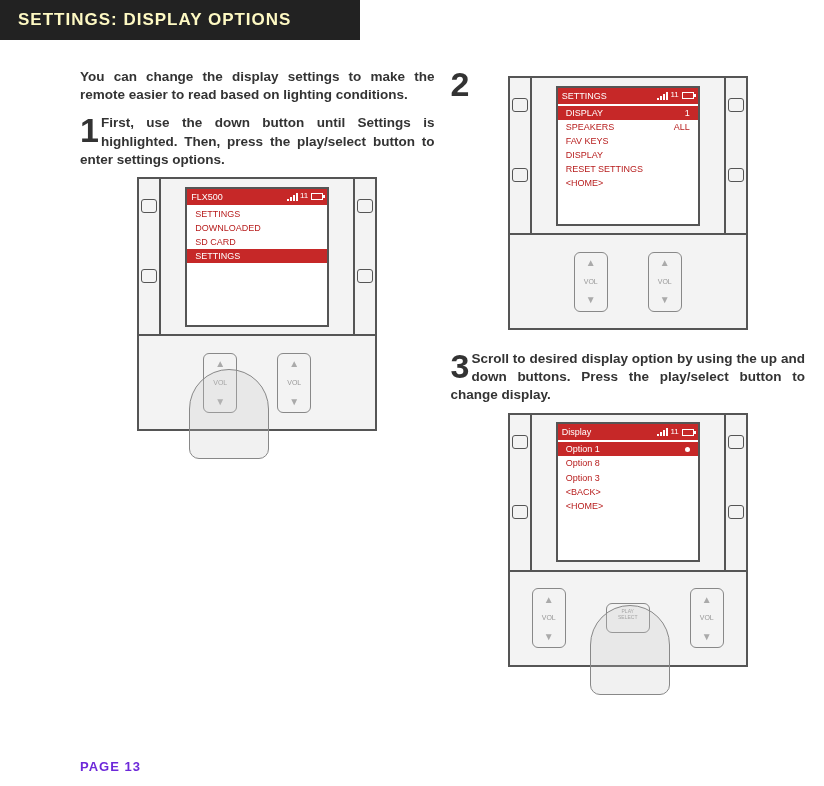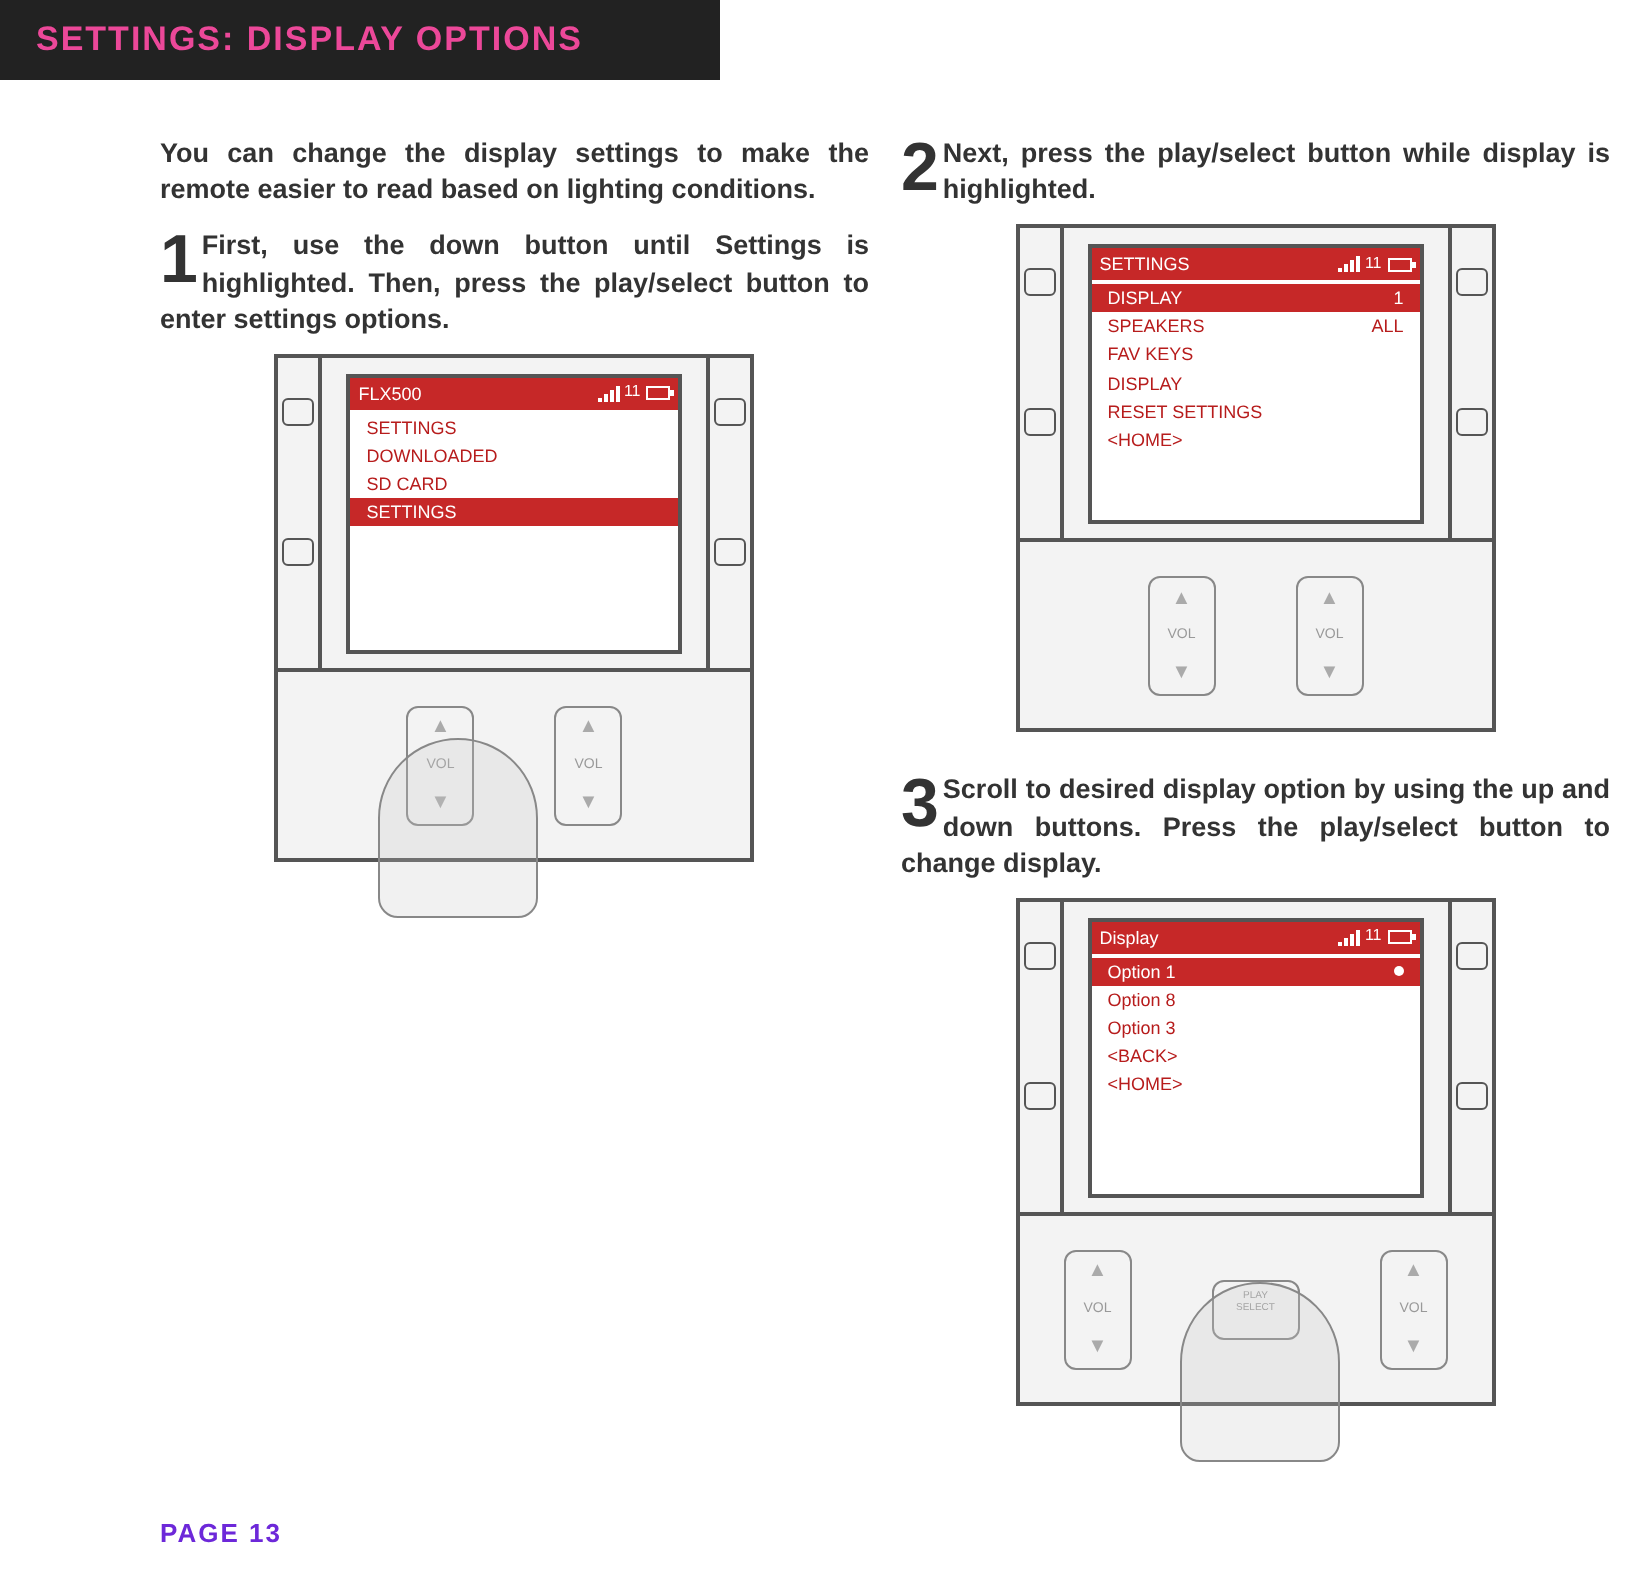--- a/index.html
+++ b/index.html
@@ -13,7 +13,7 @@
   }
   .header-bar {
     background: #222;
-    color: #ec4899;
+    color: #fef9c3;
     padding: 10px 18px;
     font-weight: bold;
     letter-spacing: 1px;

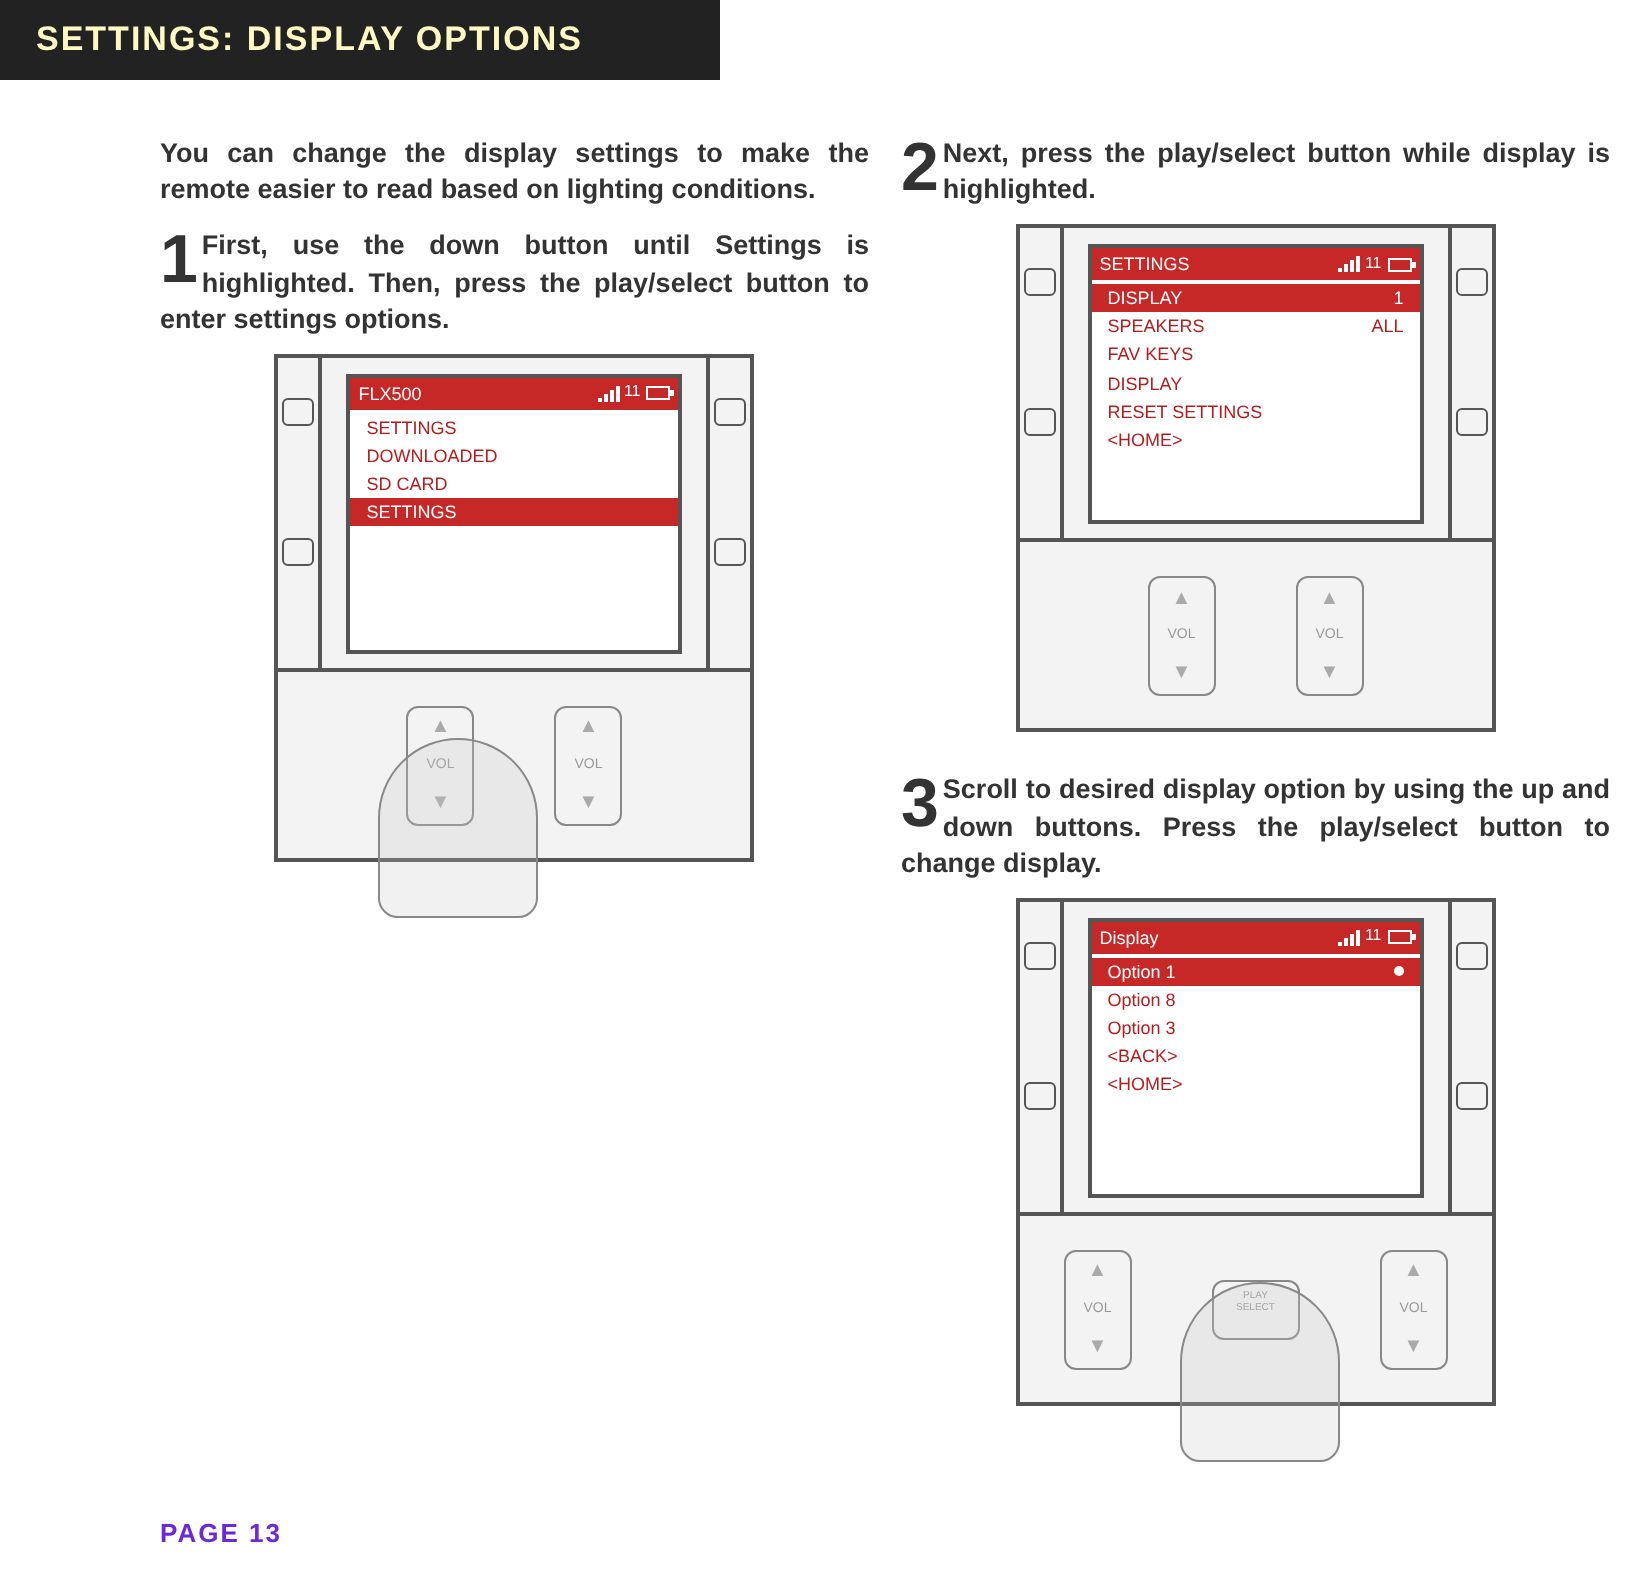--- a/index.html
+++ b/index.html
@@ -274,7 +274,6 @@
 
     <p class="step">
       <span class="bignum">2</span>
-      <span>Next, press the play/select button while display is highlighted.</span>
     </p>
 
     <div class="remote">

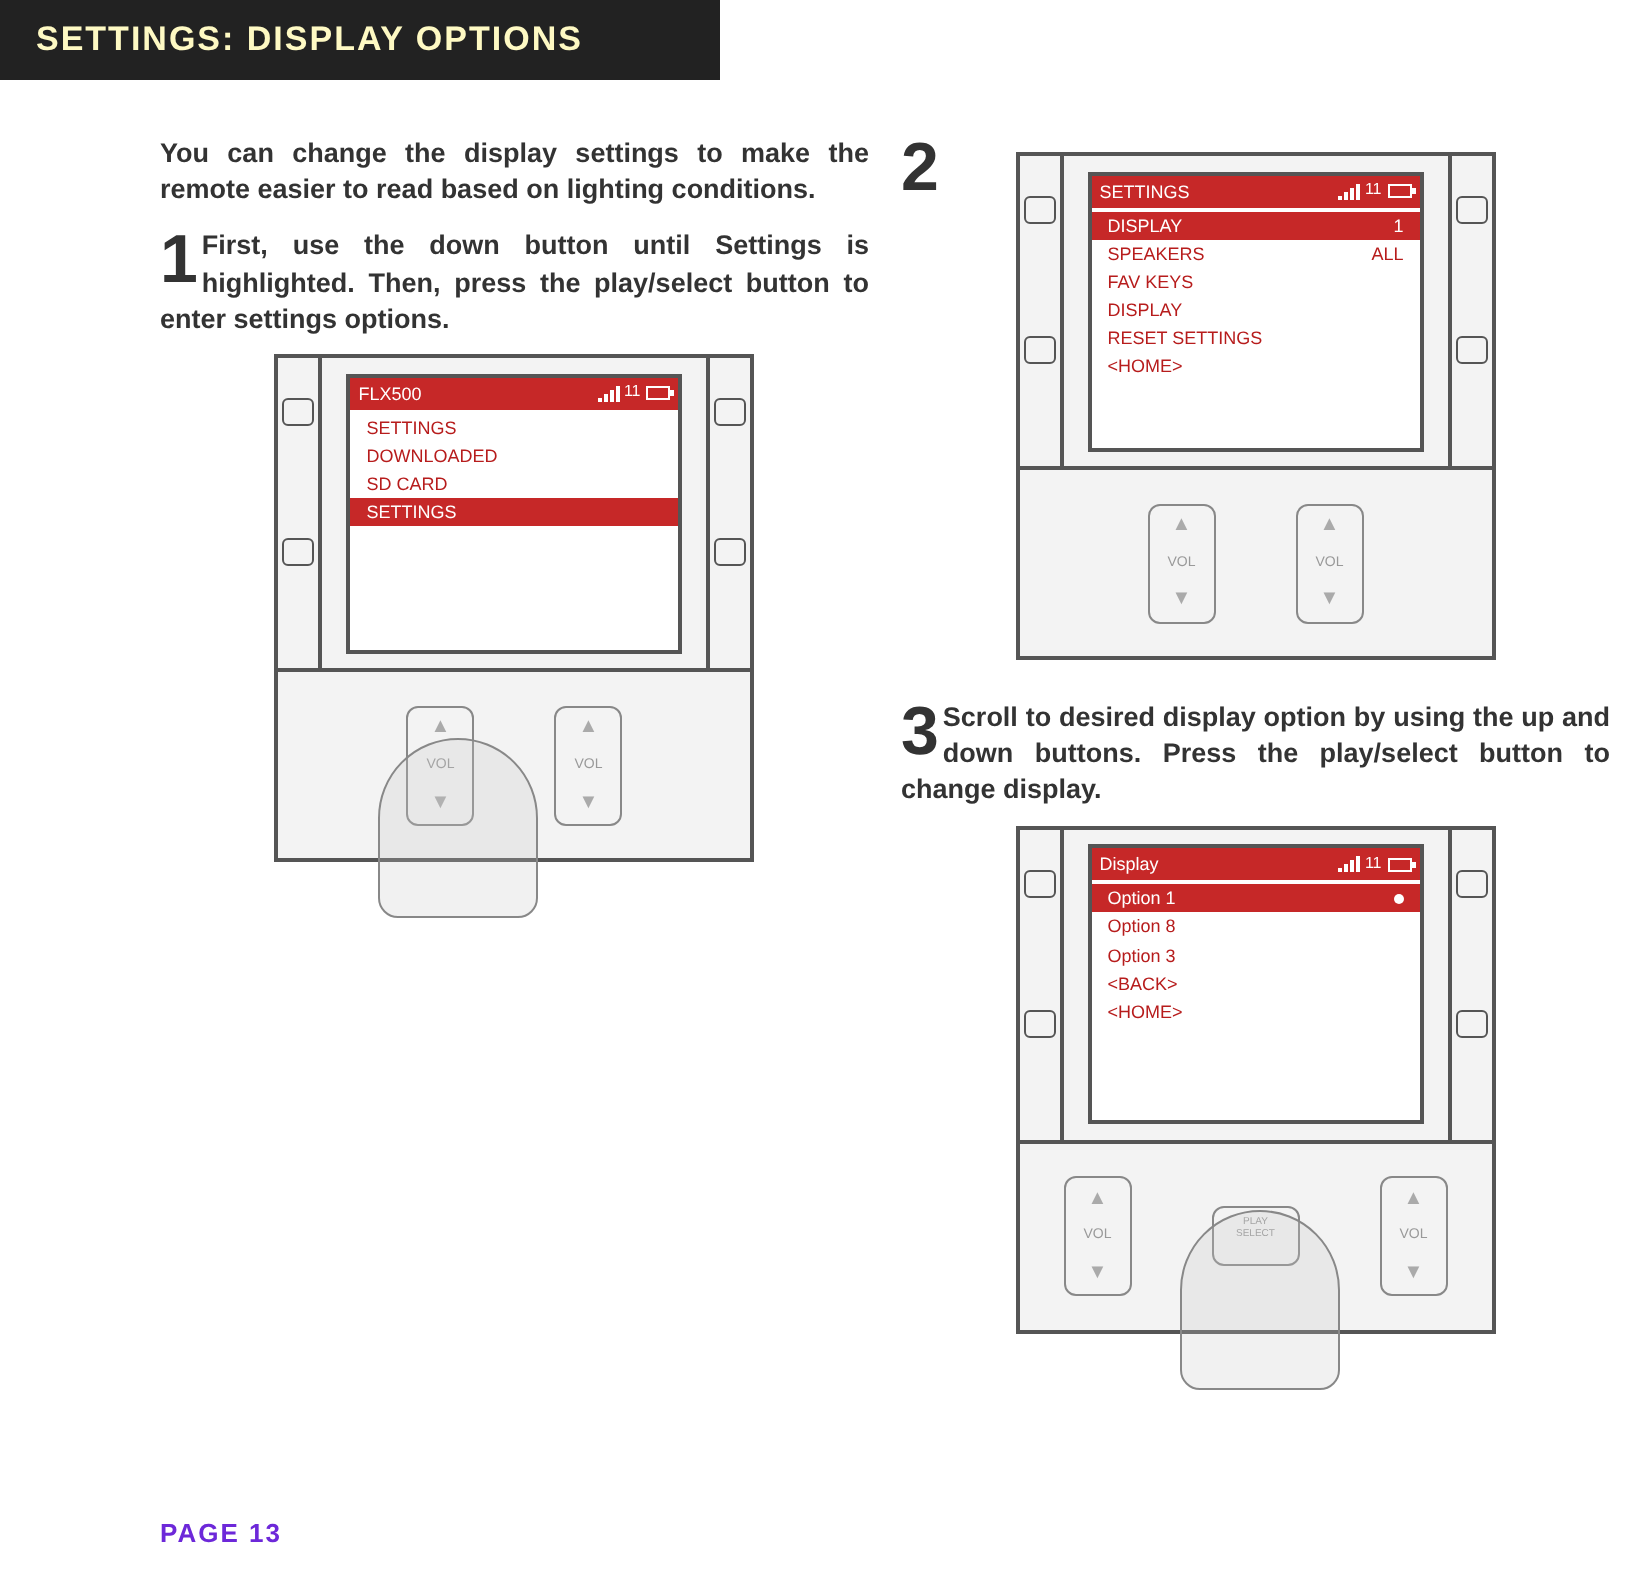--- a/index.html
+++ b/index.html
@@ -81,7 +81,7 @@
   .side-grip::before { top: 20px; }
   .side-grip::after { top: 90px; }
   .screen {
-    width: 168px;
+    width: 144px;
     height: 140px;
     border: 2px solid #555;
     background: #fff;

